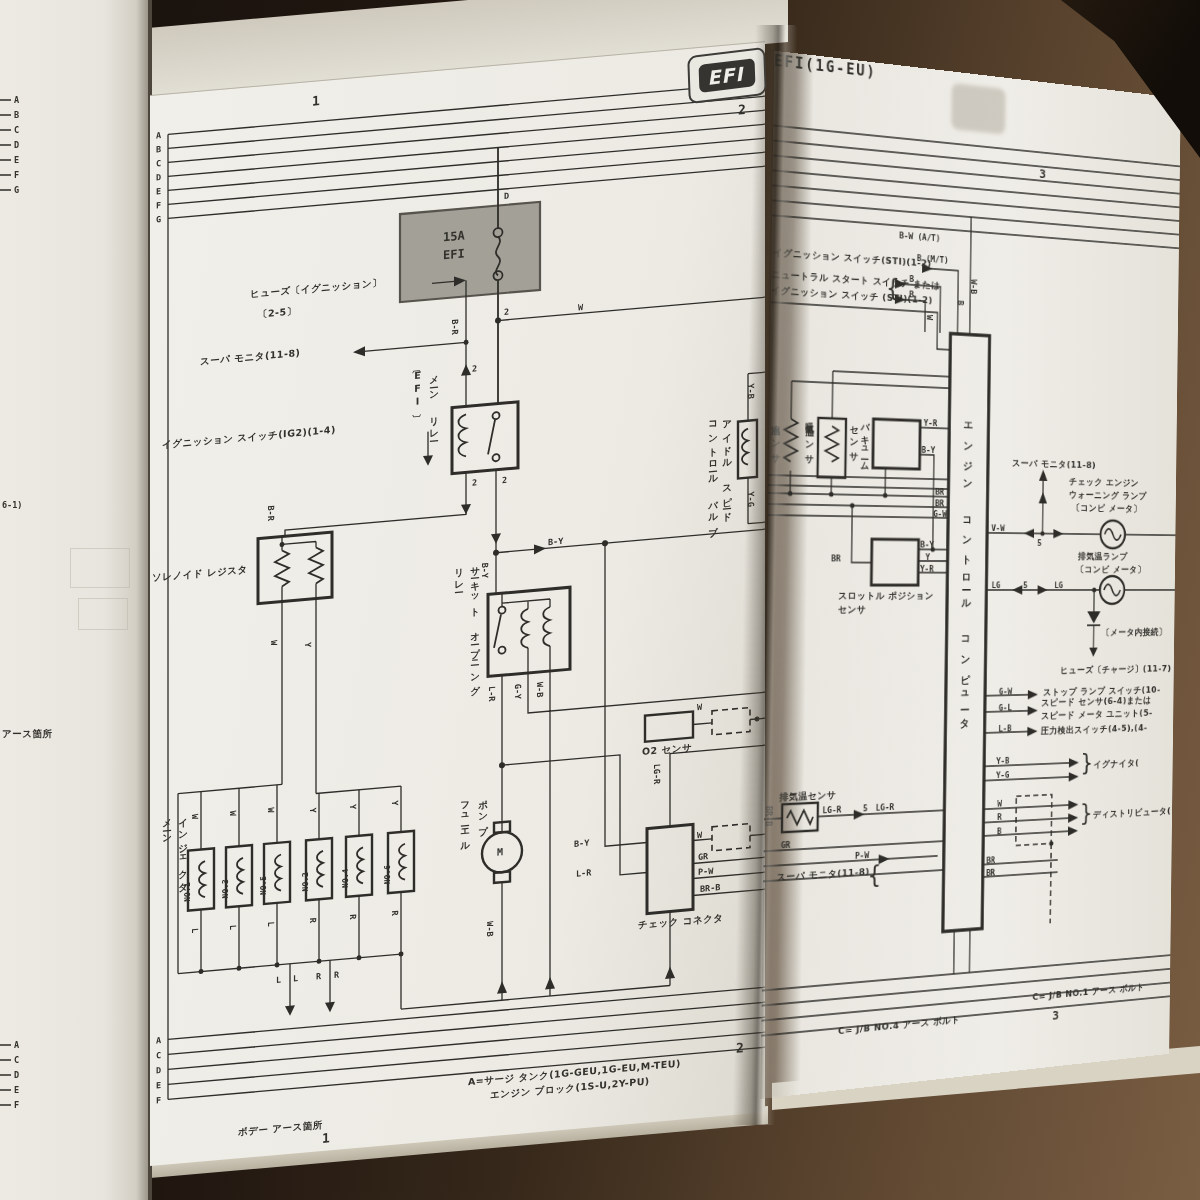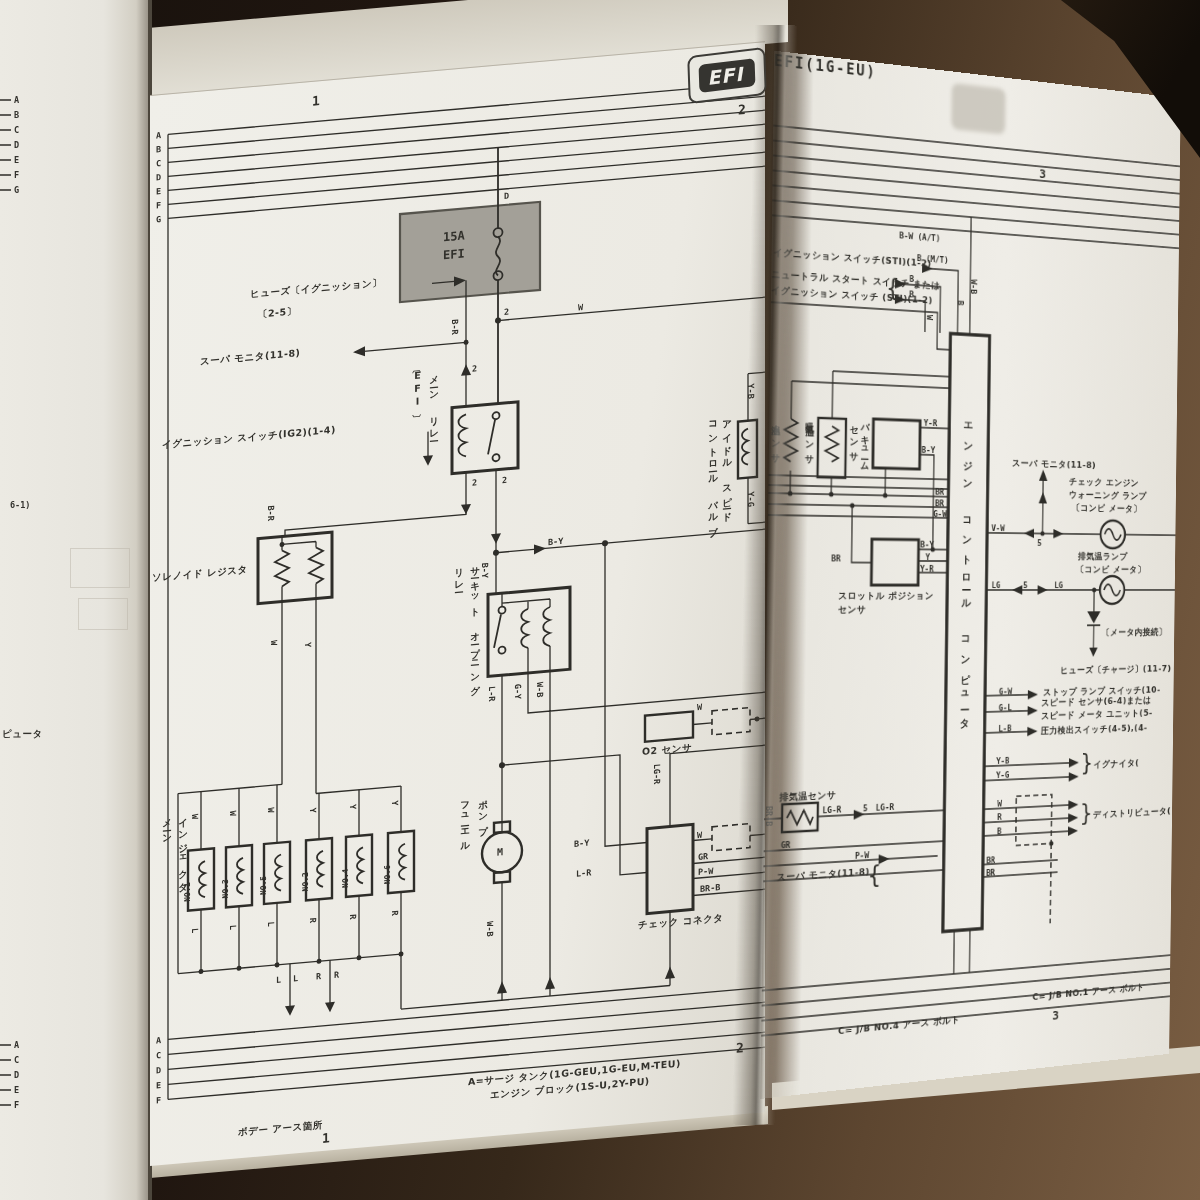--- a/index.html
+++ b/index.html
@@ -88,7 +88,7 @@
     <i class="wl" style="left:14px;top:1070px">D</i>
     <i class="wl" style="left:14px;top:1085px">E</i>
     <i class="wl" style="left:14px;top:1100px">F</i>
-    <i class="wl" style="left:10px;top:500px">6-1)</i>
+    <i class="wl" style="left:2px;top:500px">6-1)</i>
     <i class="jl" style="left:2px;top:728px">ピュータ</i>
     <div class="ghost" style="left:70px;top:548px;width:58px;height:38px"></div>
     <div class="ghost" style="left:78px;top:598px;width:48px;height:30px"></div>

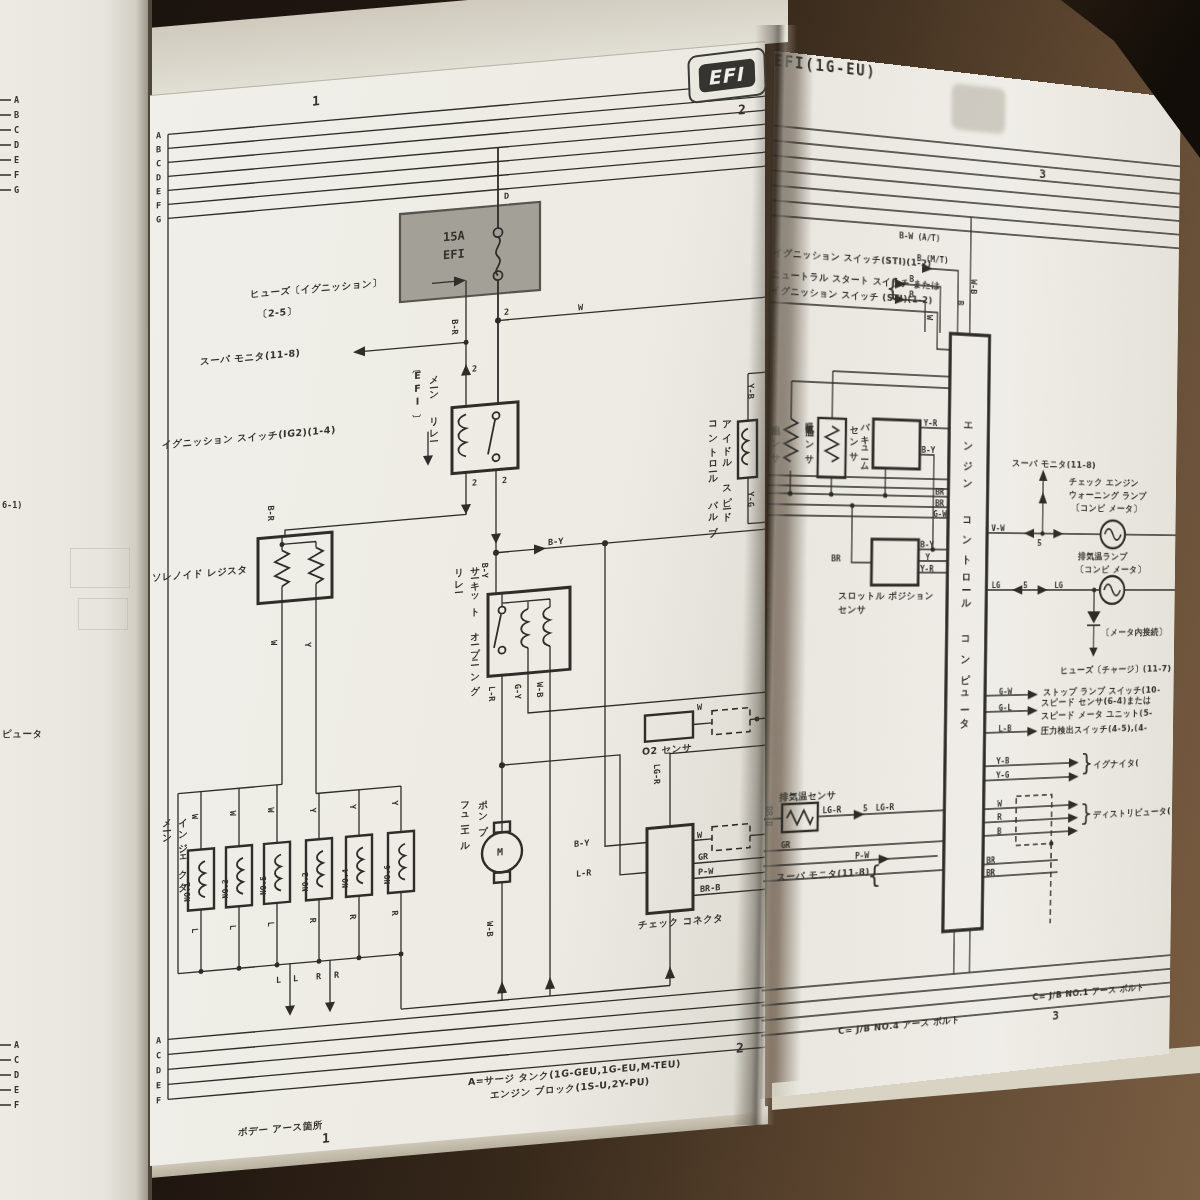--- a/index.html
+++ b/index.html
@@ -89,7 +89,7 @@
     <i class="wl" style="left:14px;top:1085px">E</i>
     <i class="wl" style="left:14px;top:1100px">F</i>
     <i class="wl" style="left:2px;top:500px">6-1)</i>
-    <i class="jl" style="left:2px;top:728px">ピュータ</i>
+    <i class="jl" style="left:2px;top:728px">アース箇所</i>
     <div class="ghost" style="left:70px;top:548px;width:58px;height:38px"></div>
     <div class="ghost" style="left:78px;top:598px;width:48px;height:30px"></div>
   </div>

